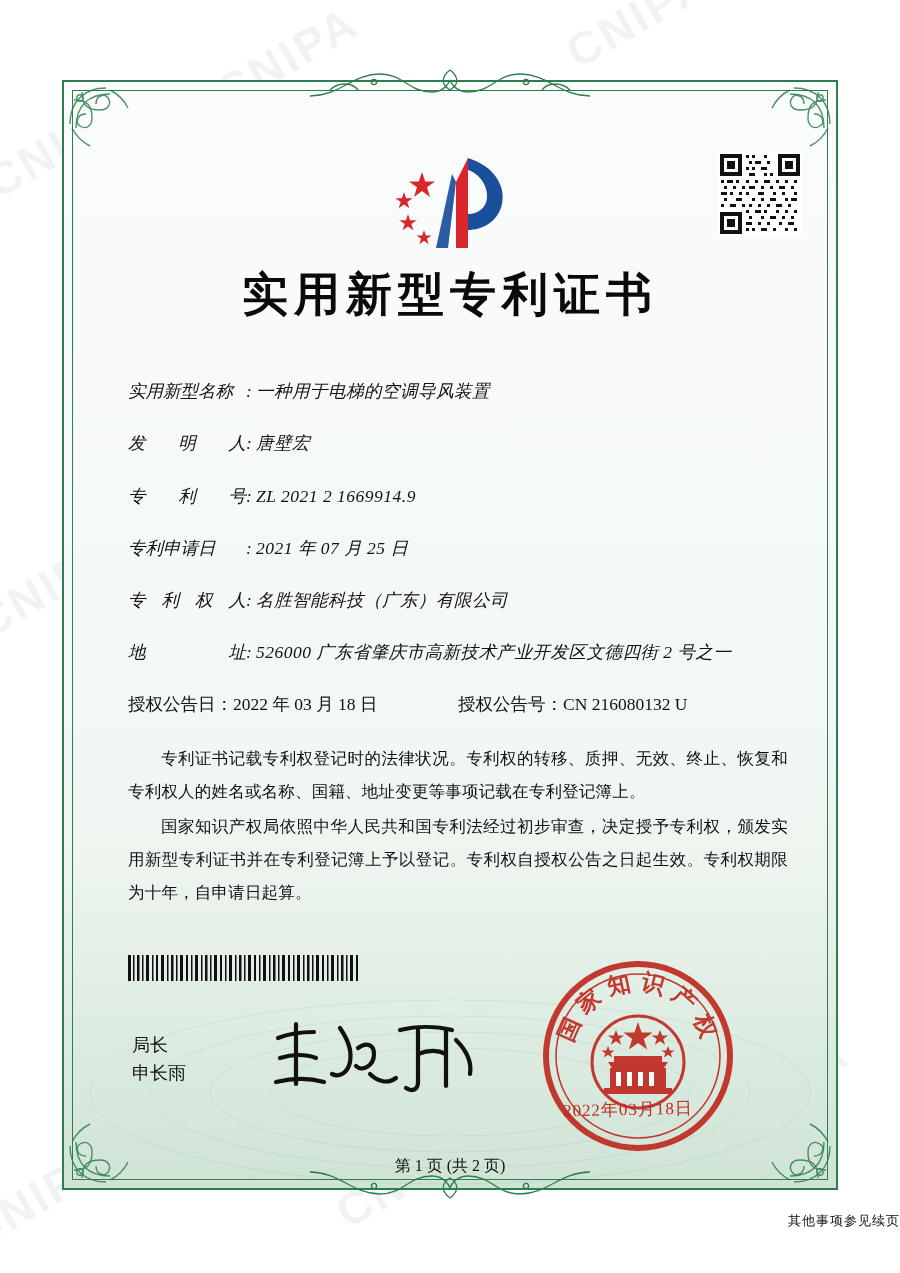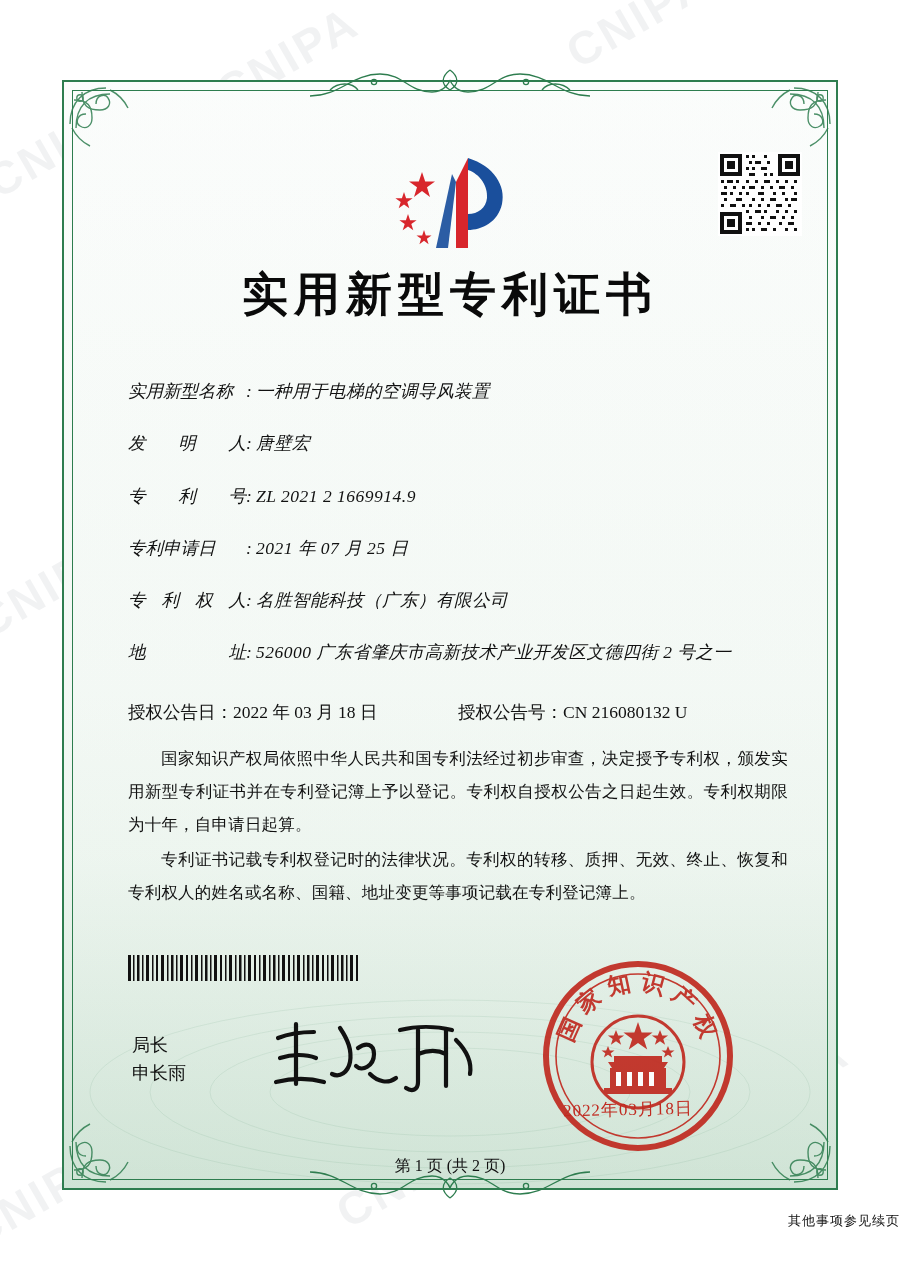--- a/index.html
+++ b/index.html
@@ -156,7 +156,7 @@
     margin-bottom: 16px;
     color: #111;
   }
-  .row-pub .p1 { width: 330px; flex: 0 0 330px; margin-top: 8px; }
+  .row-pub .p1 { width: 330px; flex: 0 0 330px; }
   .row-pub .p2 { flex: 1 1 auto; }
 
   

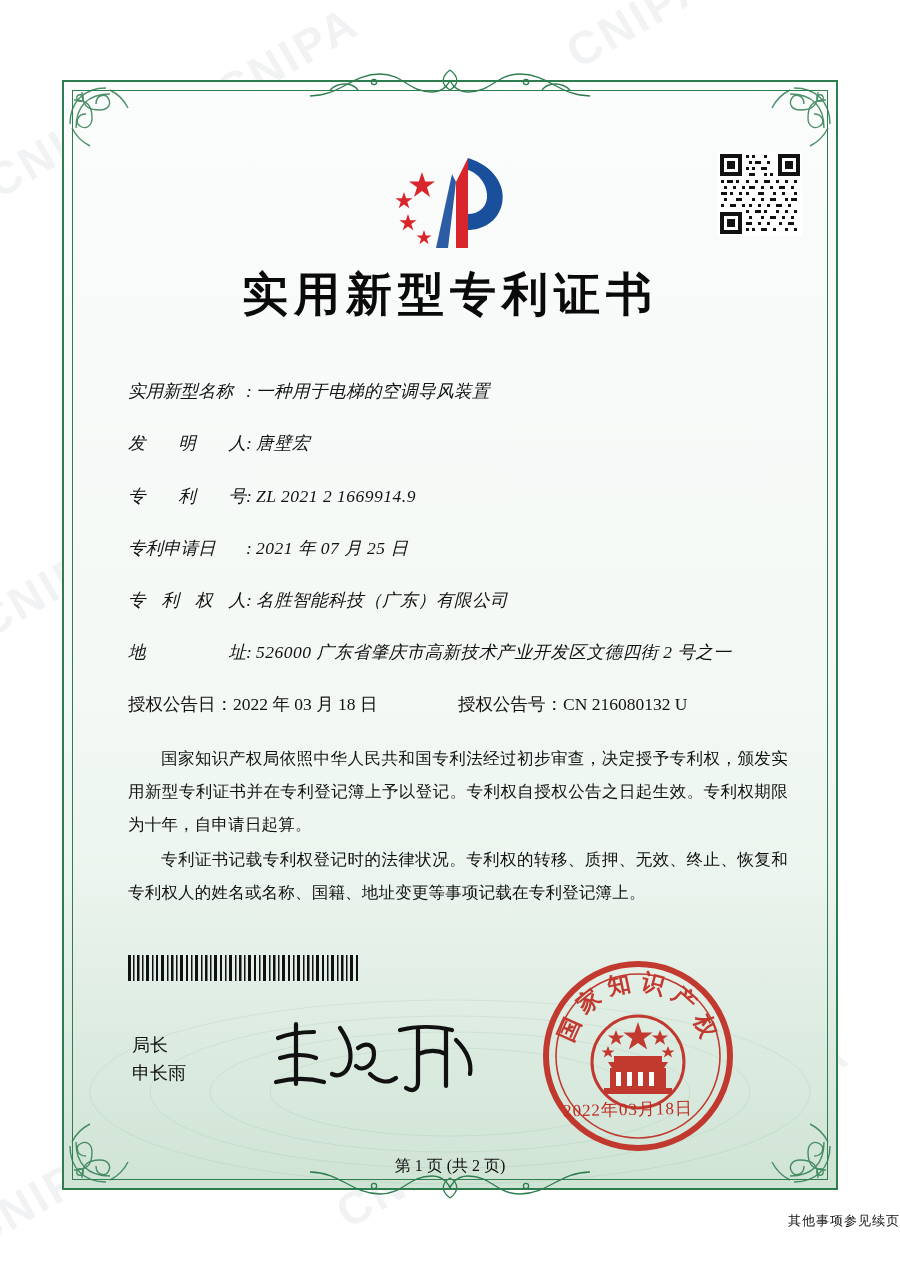--- a/index.html
+++ b/index.html
@@ -505,8 +505,8 @@
   </div>
 
   <div class="paras">
+    <p>专利证书记载专利权登记时的法律状况。专利权的转移、质押、无效、终止、恢复和专利权人的姓名或名称、国籍、地址变更等事项记载在专利登记簿上。</p>
     <p>国家知识产权局依照中华人民共和国专利法经过初步审查，决定授予专利权，颁发实用新型专利证书并在专利登记簿上予以登记。专利权自授权公告之日起生效。专利权期限为十年，自申请日起算。</p>
-    <p>专利证书记载专利权登记时的法律状况。专利权的转移、质押、无效、终止、恢复和专利权人的姓名或名称、国籍、地址变更等事项记载在专利登记簿上。</p>
   </div>
 
   <svg class="barcode" viewBox="0 0 232 26" preserveAspectRatio="none">

